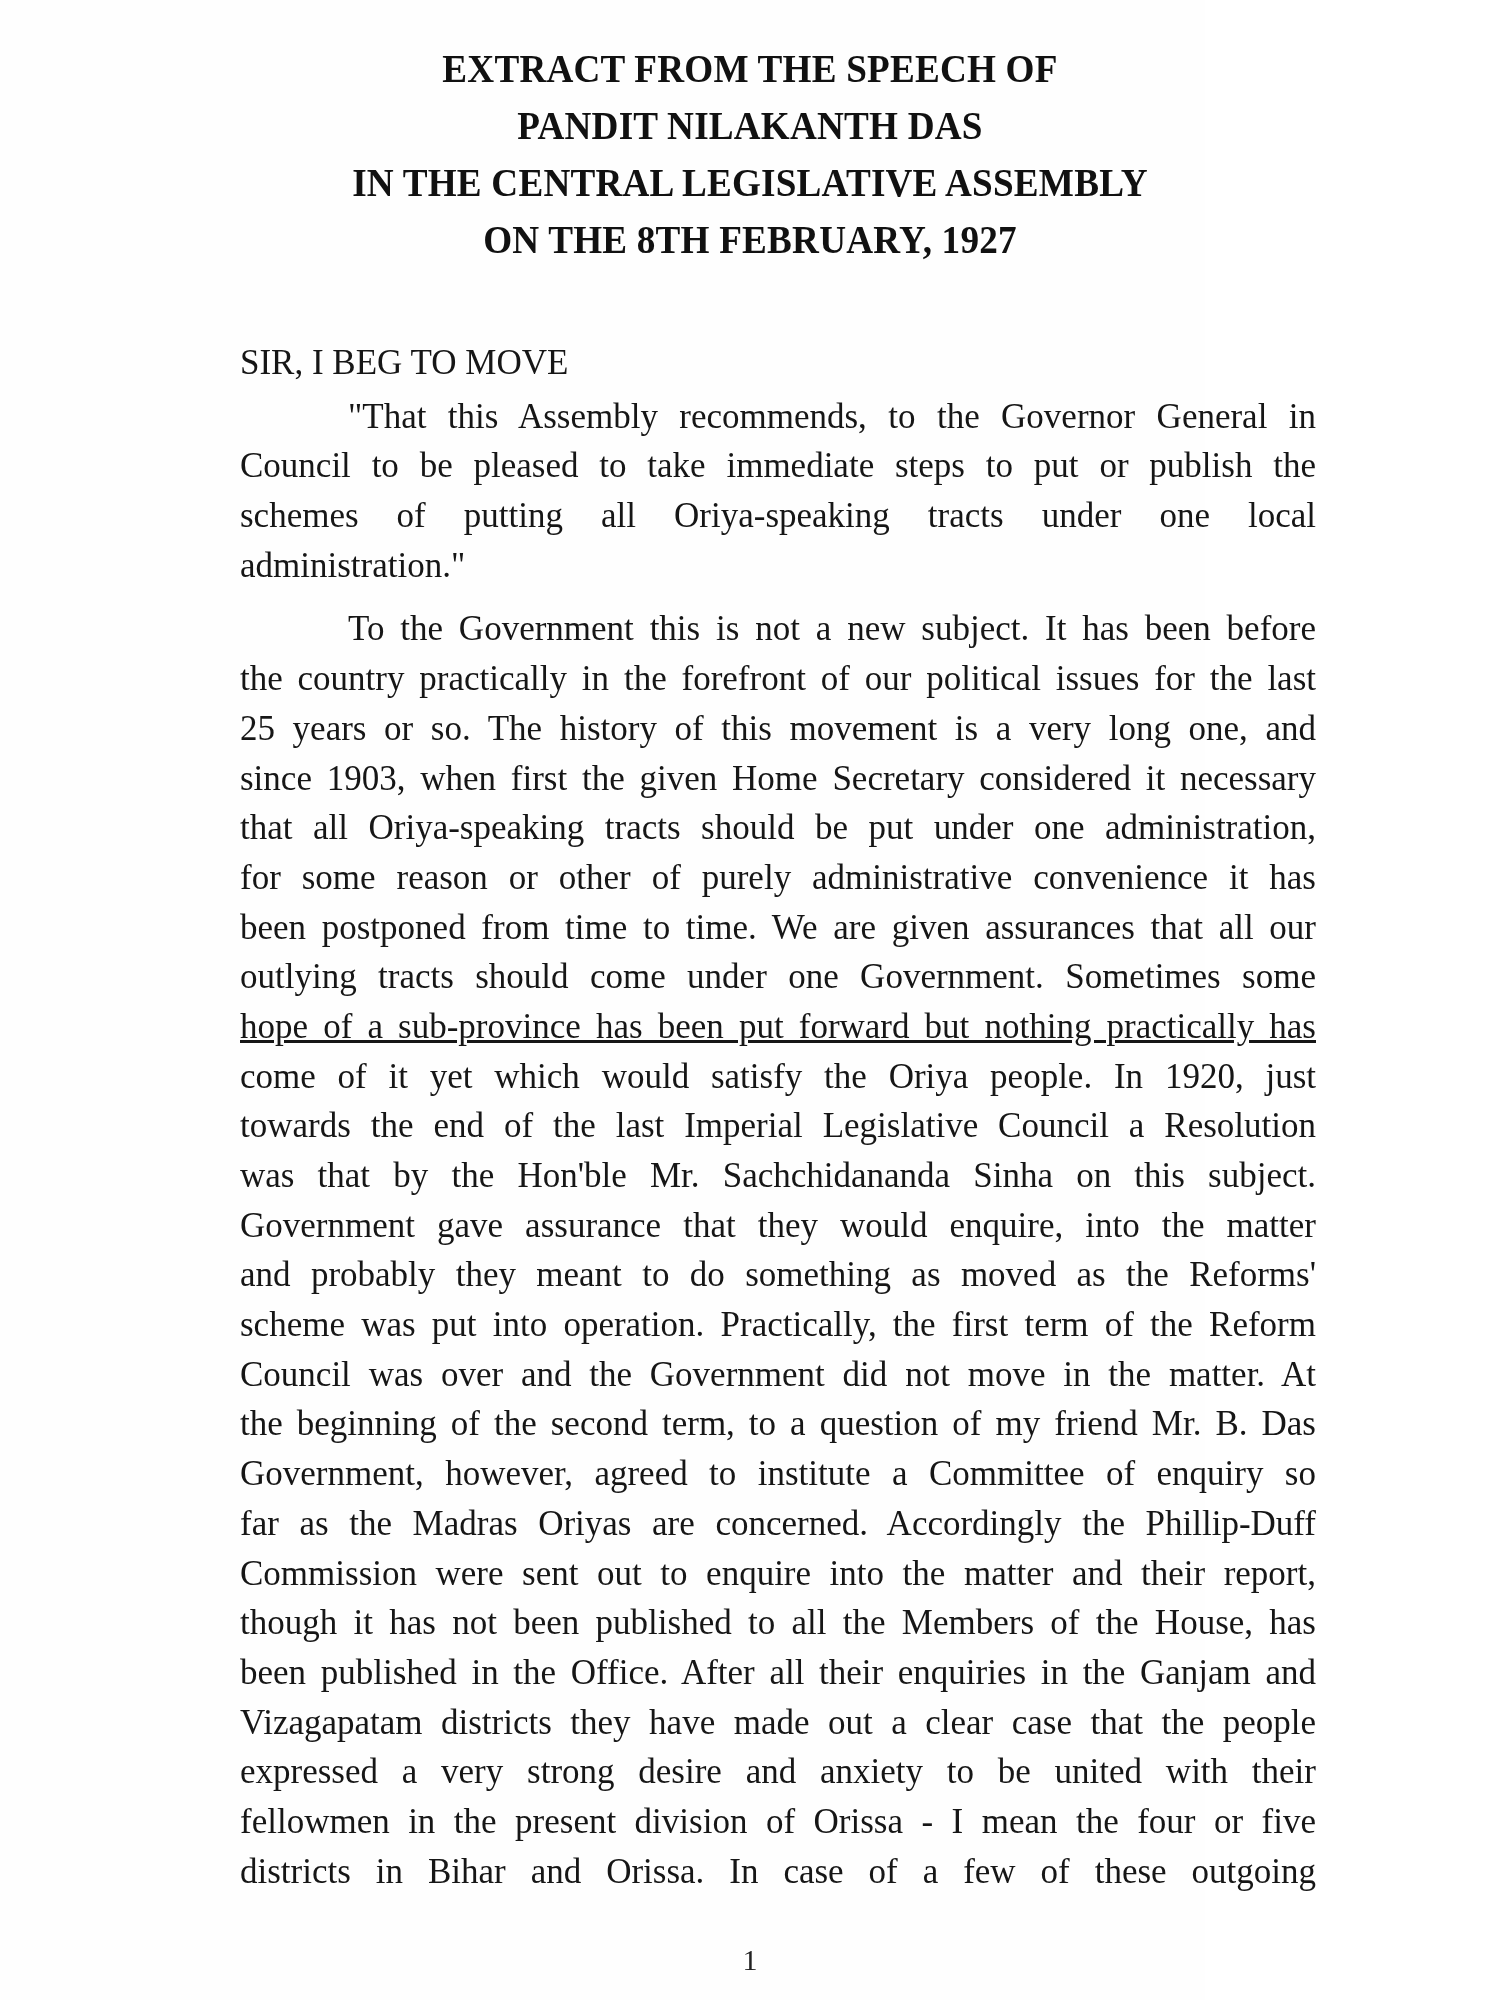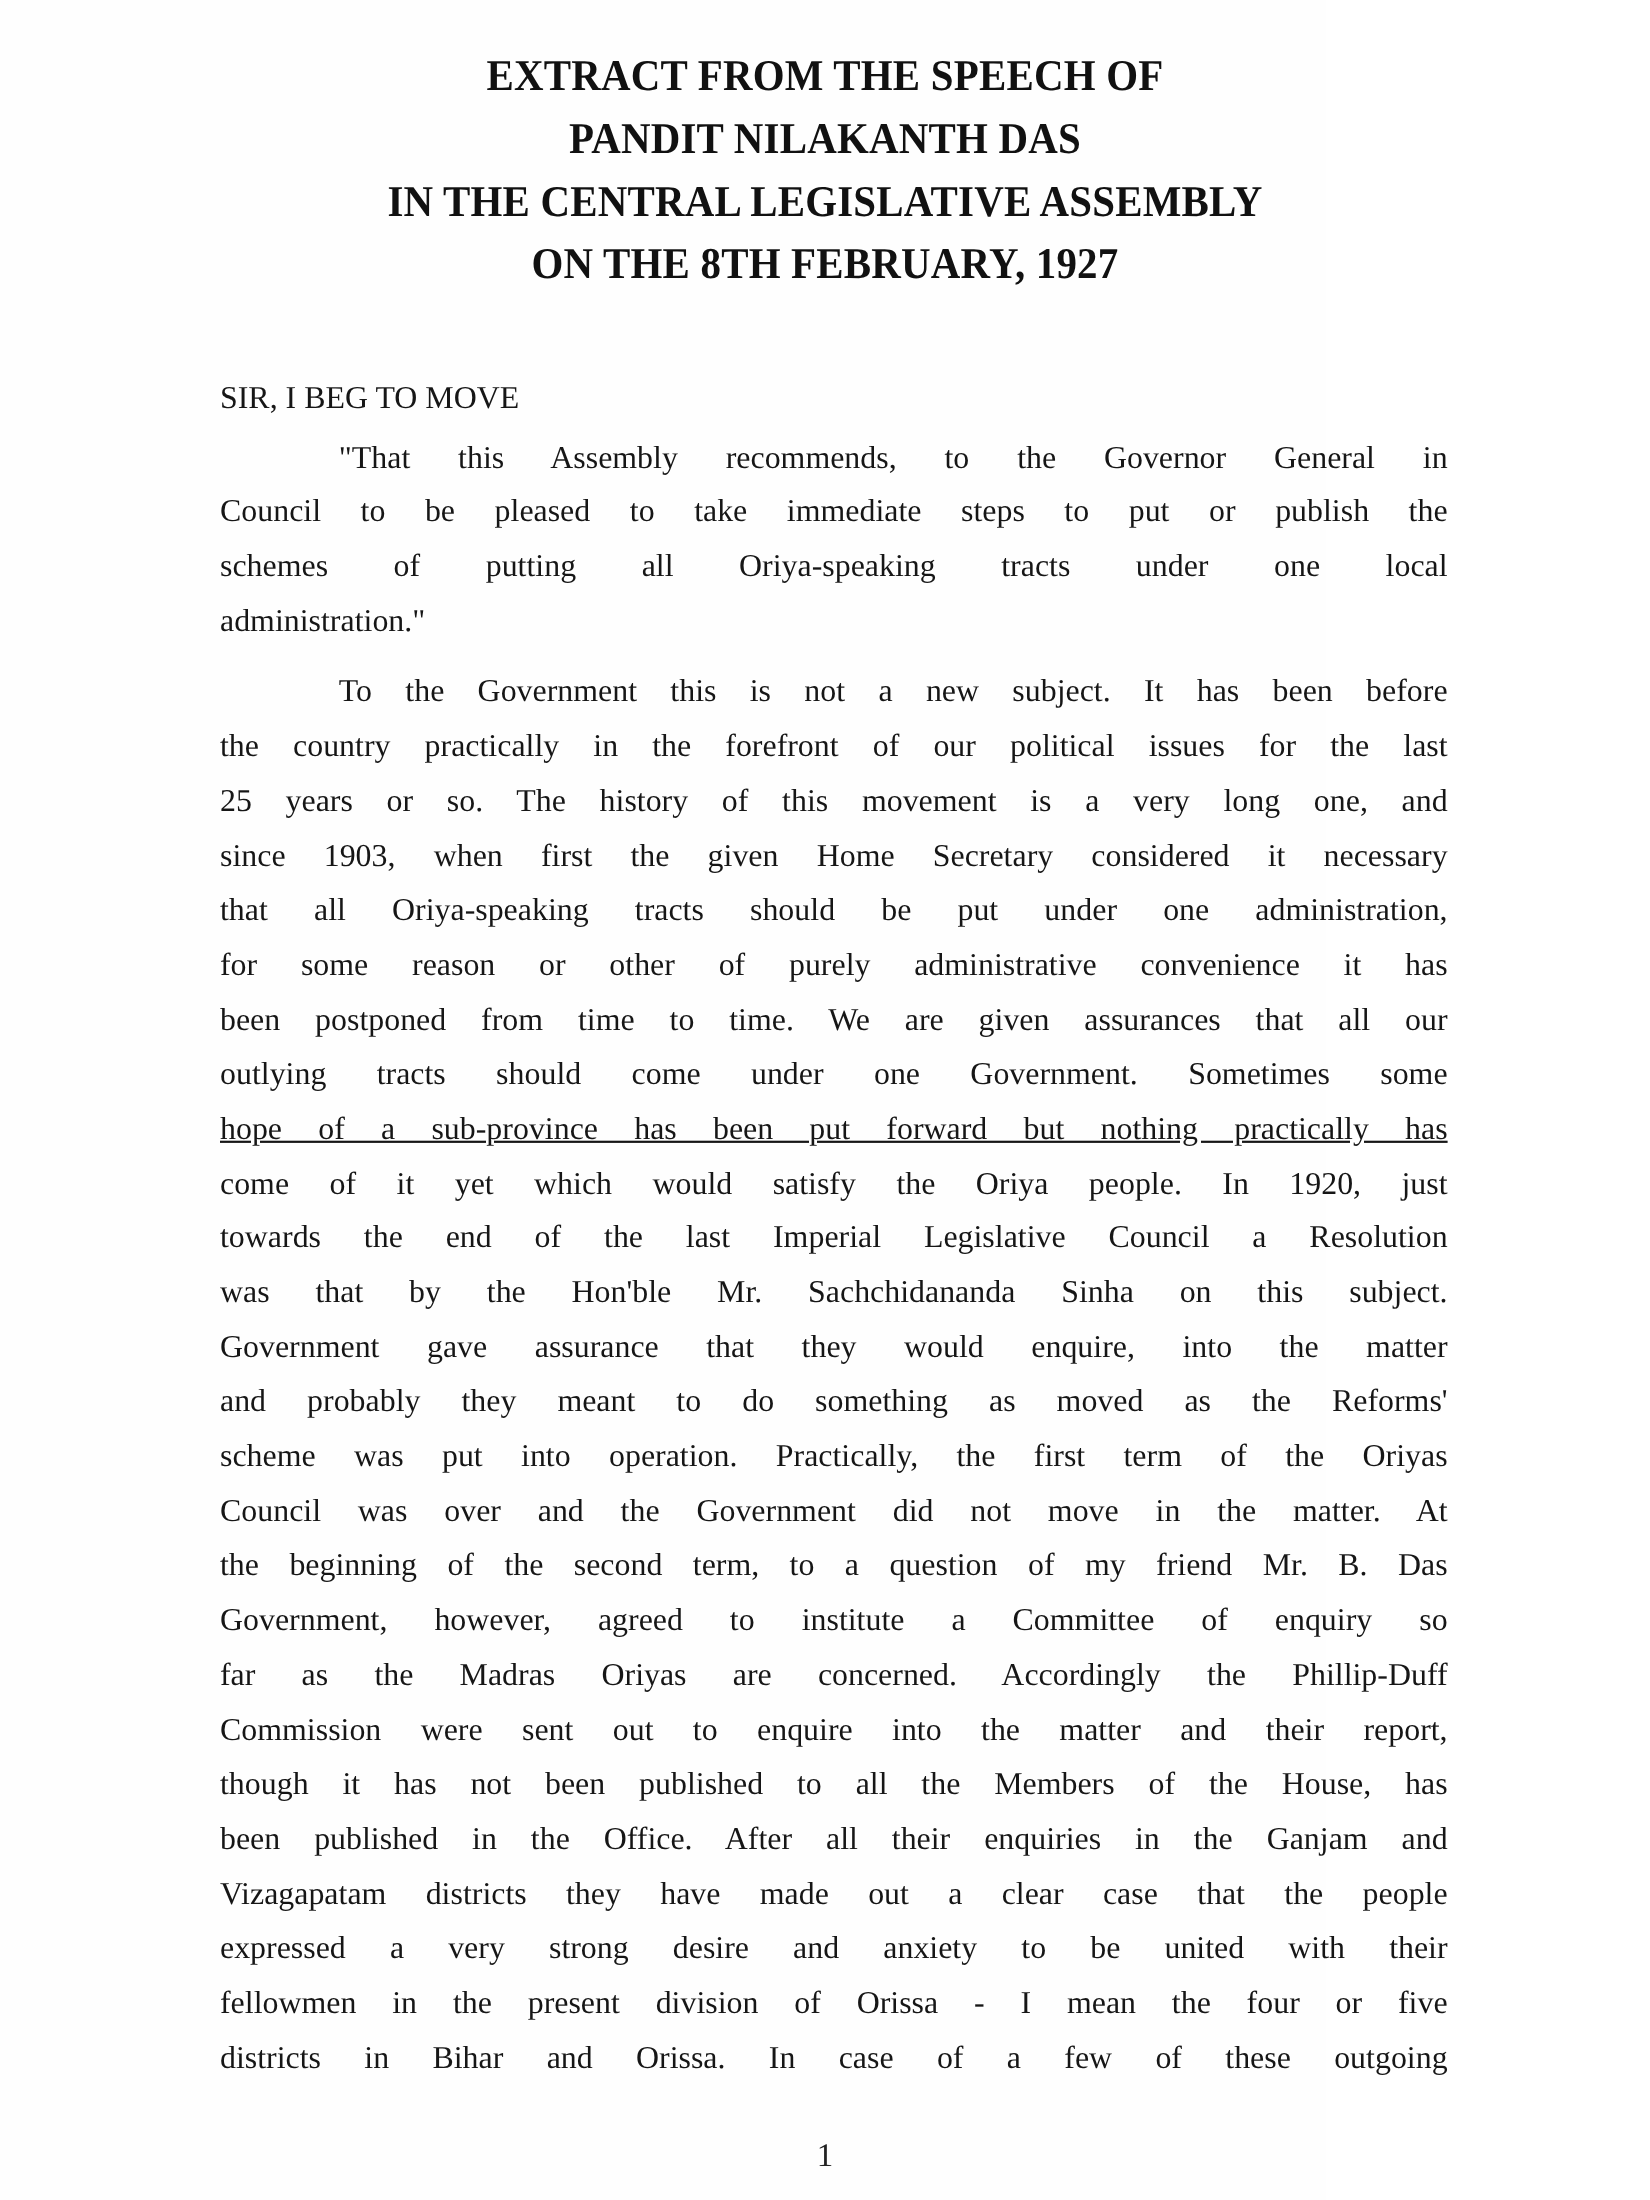--- a/index.html
+++ b/index.html
@@ -47,13 +47,14 @@
     }
     .line {
       display: block;
-      font-size: 29px;
+      font-size: 35px;
       line-height: 49.7px;
       height: 49.7px;
       white-space: nowrap;
       text-align: justify;
       text-align-last: justify;
       color: #161616;
+      margin-left: 40px;
     }
     .line.last {
       text-align-last: left;

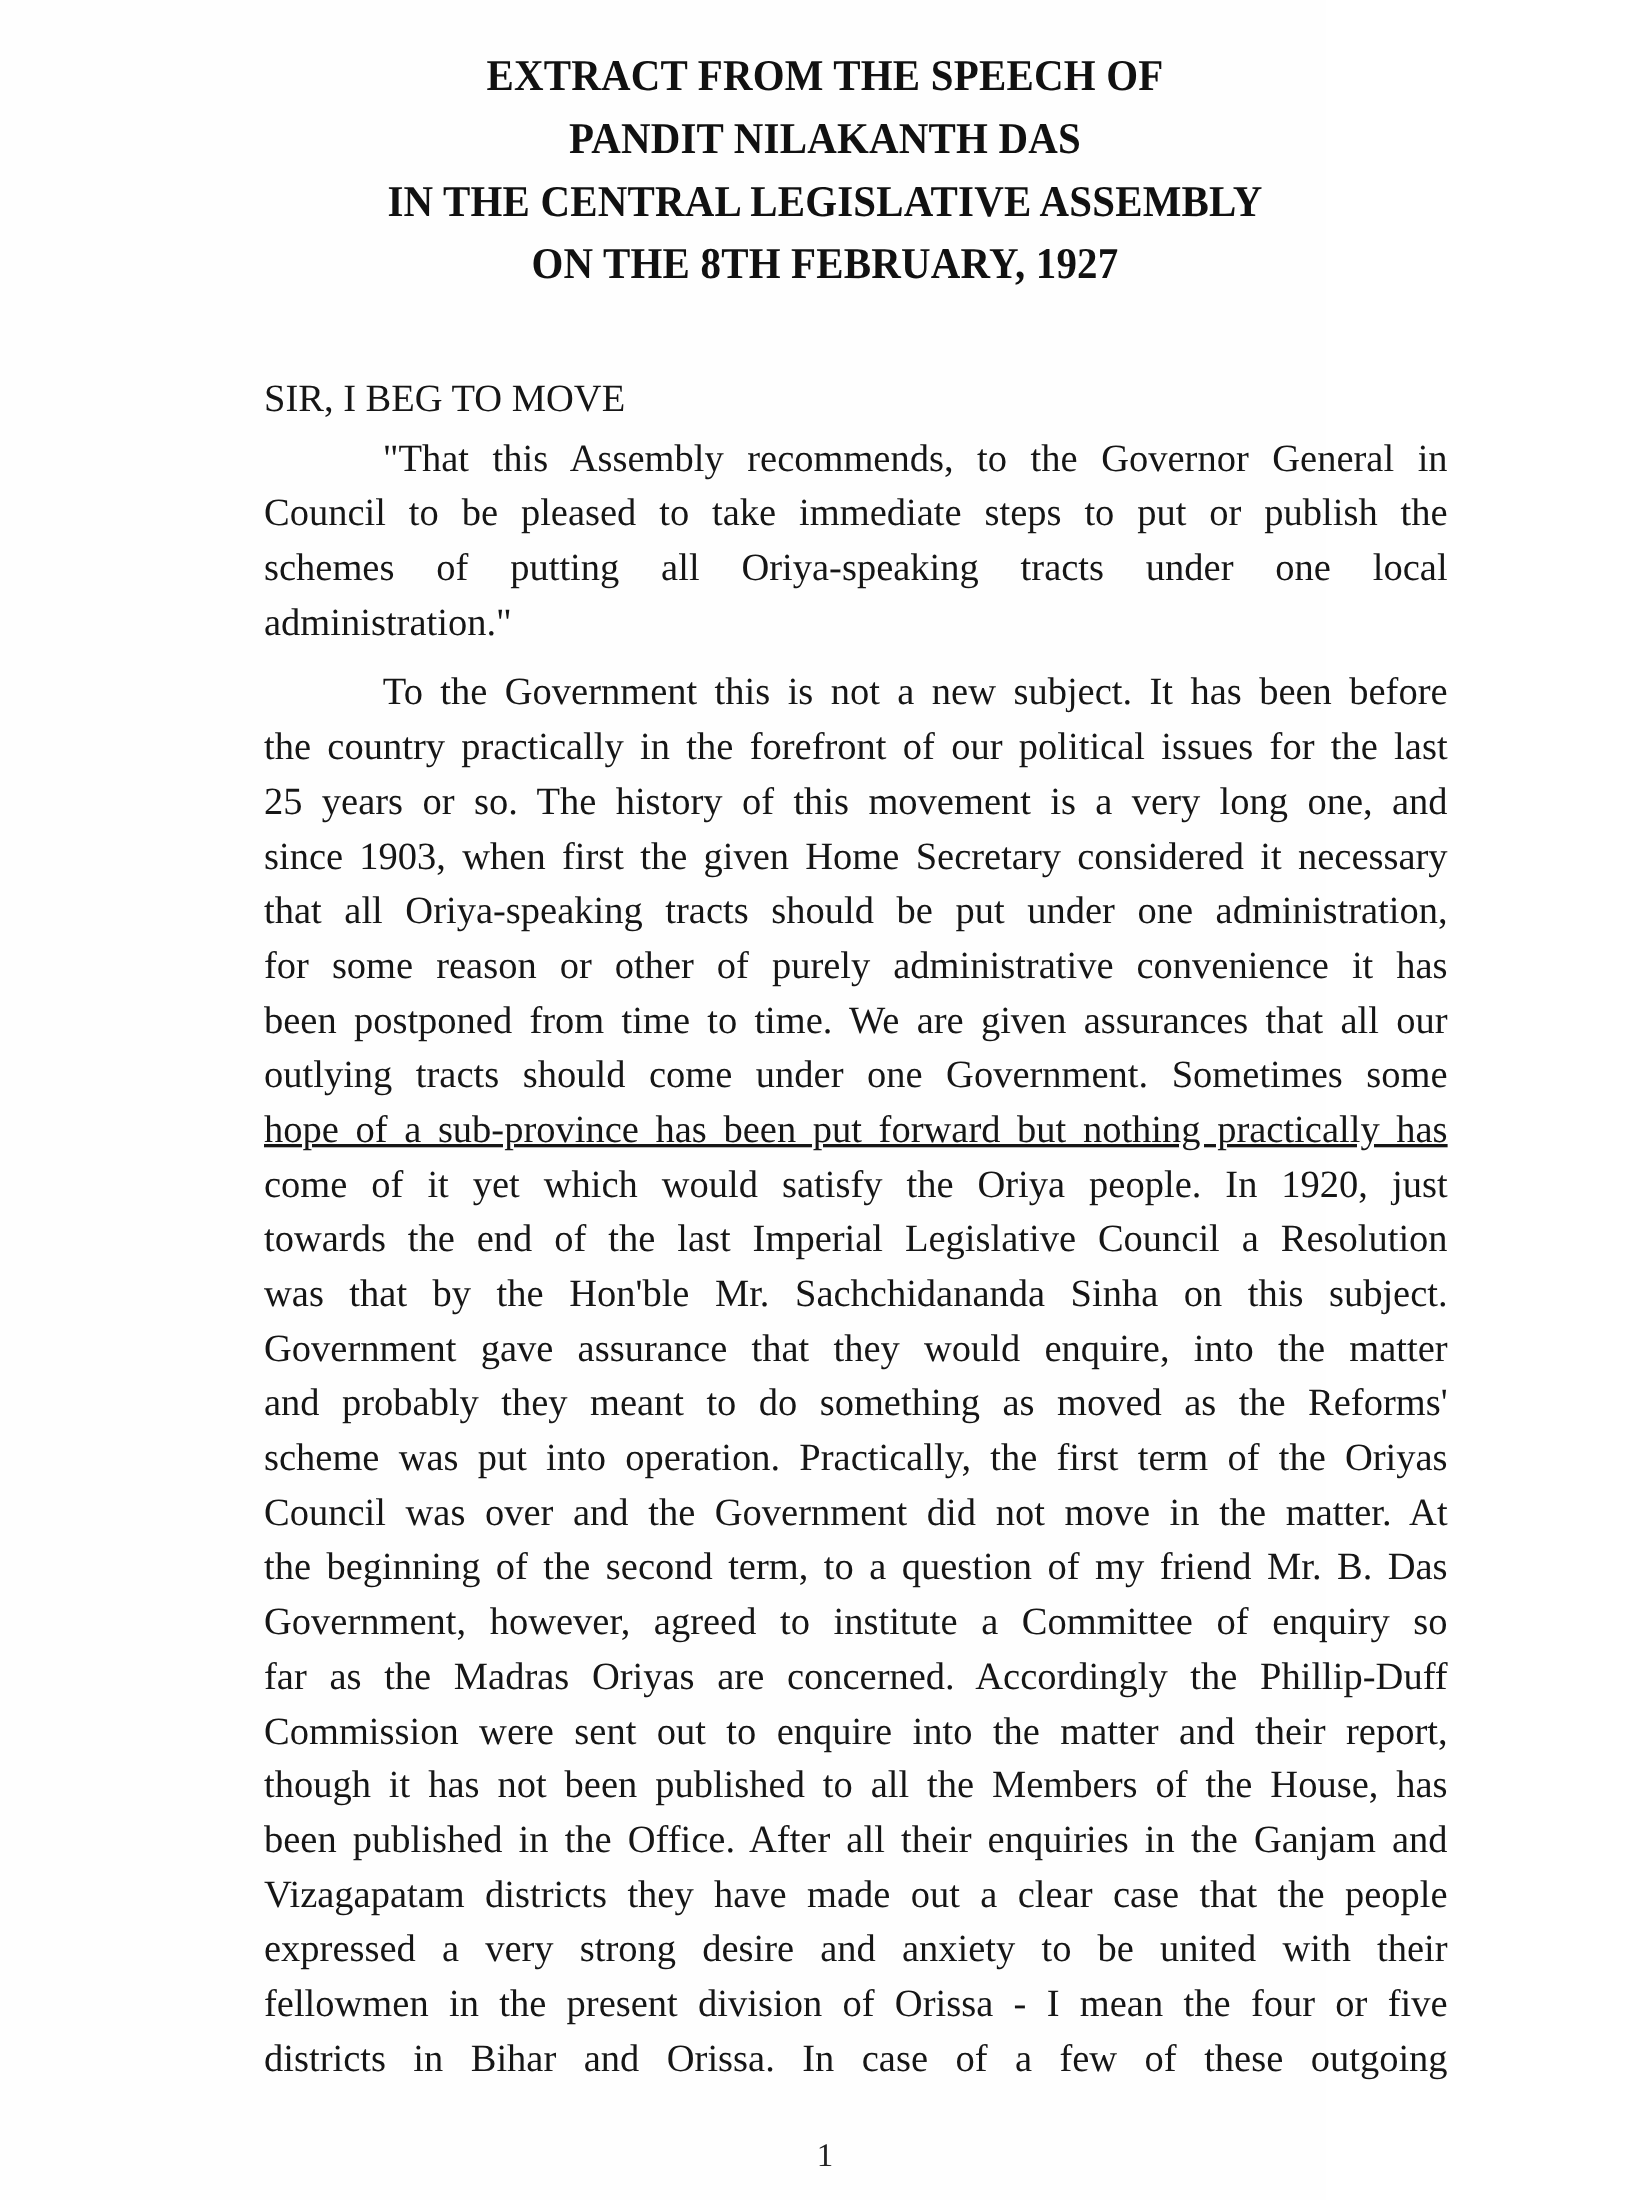--- a/index.html
+++ b/index.html
@@ -119,7 +119,7 @@
       <span class="line" style="white-space: normal;">was that by the Hon'ble Mr. Sachchidananda Sinha on this subject.</span>
       <span class="line" style="white-space: normal;">Government gave assurance that they would enquire, into the matter</span>
       <span class="line" style="white-space: normal;">and probably they meant to do something as moved as the Reforms'</span>
-      <span class="line" style="white-space: normal;">scheme was put into operation. Practically, the first term of the Oriyas</span>
+      <span class="line" style="white-space: normal;">scheme was put into operation. Practically, the first term of the Reform</span>
       <span class="line" style="white-space: normal;">Council was over and the Government did not move in the matter. At</span>
       <span class="line" style="white-space: normal;">the beginning of the second term, to a question of my friend Mr. B. Das</span>
       <span class="line" style="white-space: normal;">Government, however, agreed to institute a Committee of enquiry so</span>

